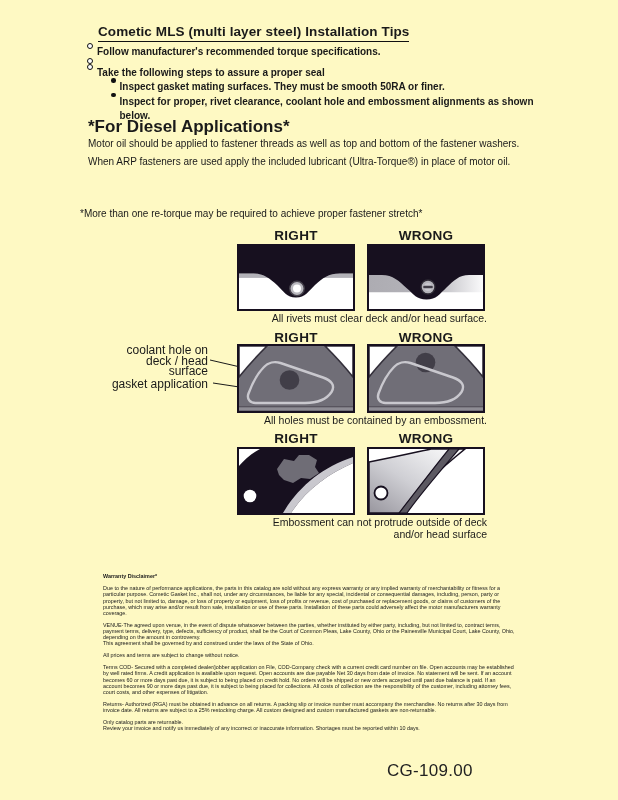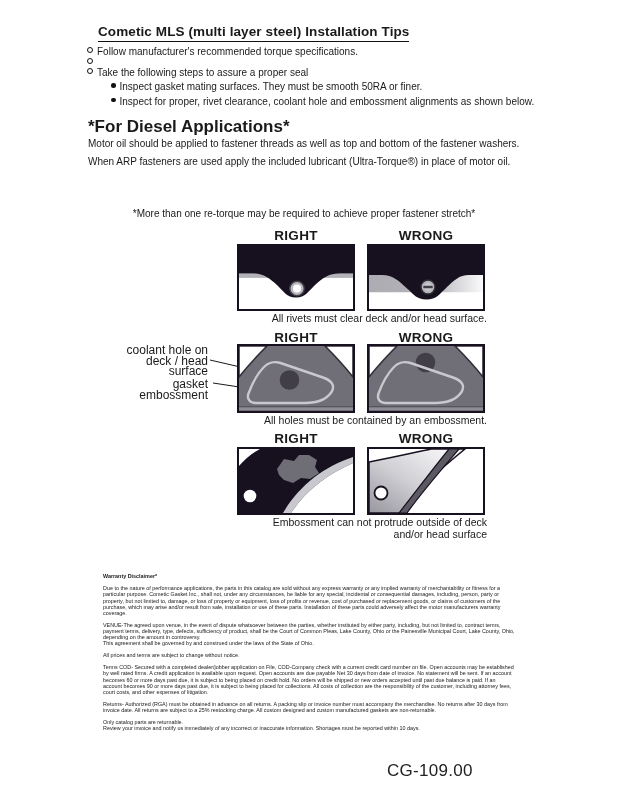--- a/index.html
+++ b/index.html
@@ -4,7 +4,7 @@
 <style>
   html,body{margin:0;padding:0;background:#e8e8e8;}
   .page{
-    position:relative;width:618px;height:800px;background:#ffffff;
+    position:relative;width:618px;height:800px;background:#fef9c3;
     font-family:"Liberation Sans","DejaVu Sans",sans-serif;color:#1a1a1a;
     overflow:hidden;margin:0 auto;
   }

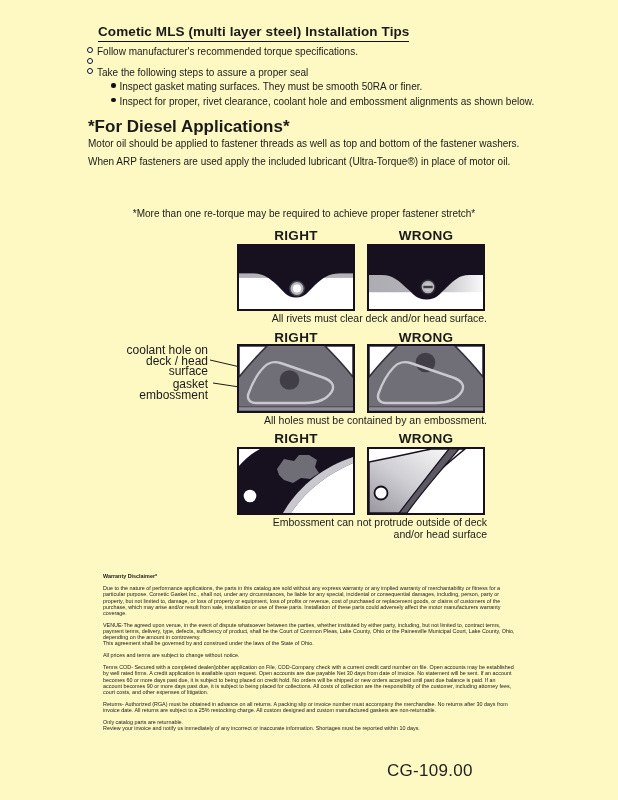--- a/index.html
+++ b/index.html
@@ -14,7 +14,7 @@
     border-bottom:1.6px solid #111;padding-bottom:2px;white-space:nowrap;
   }
   .tips{font-size:10px;line-height:14.5px;}
-  .tip-line{display:flex;align-items:center;}
+  .tip-line{display:flex;align-items:flex-start;font-weight:bold;}
   .tip-line .mark{flex:0 0 auto;position:relative;top:-2px;margin-right:4px;}
   .mark-open{width:4px;height:4px;border:1px solid #111;border-radius:50%;background:#fff;display:inline-block;}
   .mark-filled{width:4.5px;height:4.5px;background:#111;border-radius:50%;display:inline-block;}

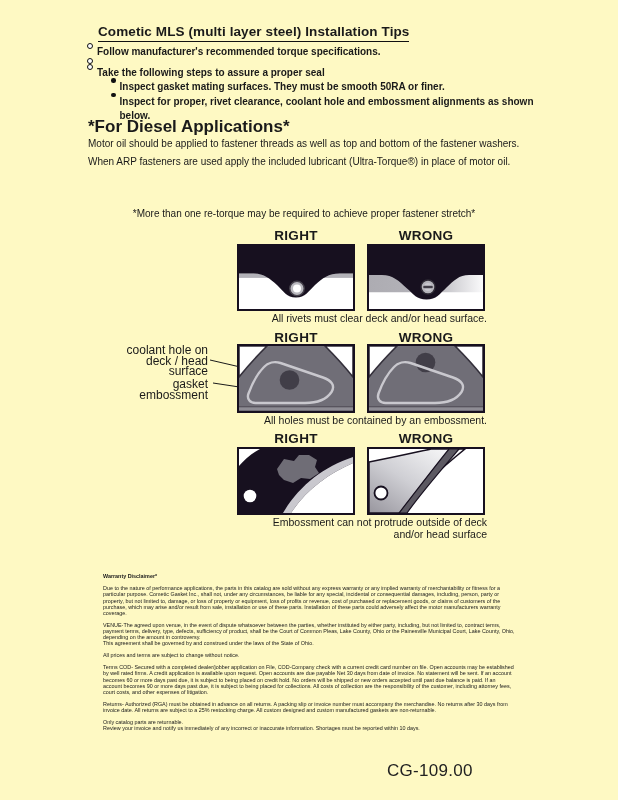--- a/index.html
+++ b/index.html
@@ -66,7 +66,7 @@
 
   <div class="abs sec-heading" style="left:88px;top:117px;">*For Diesel Applications*</div>
   <div class="abs body-par" style="left:88px;top:135px;">Motor oil should be applied to fastener threads as well as top and bottom of the fastener washers. When ARP fasteners are used apply the included lubricant (Ultra-Torque®) in place of motor oil.</div>
-  <div class="abs body-par" style="left:88px;top:205px;text-align:center;">*More than one re-torque may be required to achieve proper fastener stretch*</div>
+  <div class="abs body-par" style="left:80px;top:205px;">*More than one re-torque may be required to achieve proper fastener stretch*</div>
 
   <div class="abs dlabel" style="left:237px;top:228px;">RIGHT</div>
   <div class="abs dlabel" style="left:367px;top:228px;">WRONG</div>

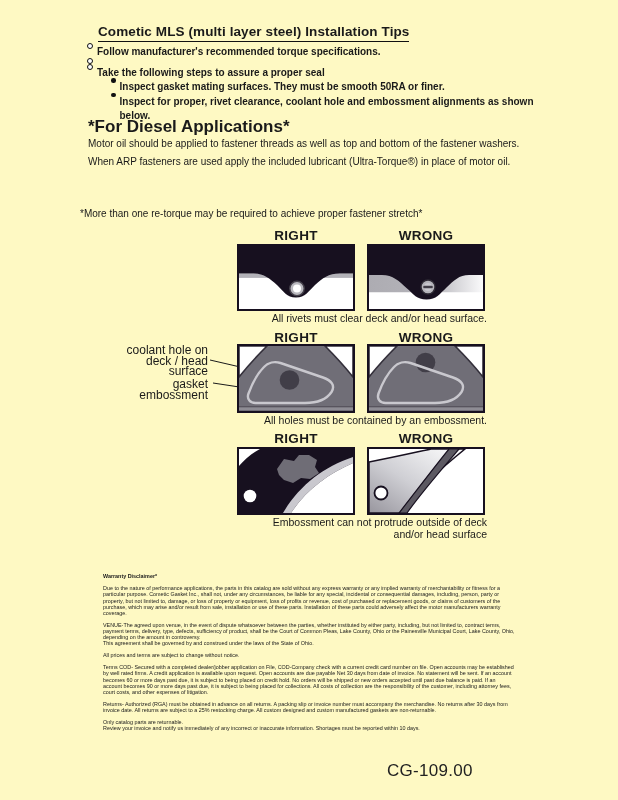--- a/index.html
+++ b/index.html
@@ -107,7 +107,7 @@
 
   <div class="abs annot" style="left:110px;top:345px;">coolant hole on
 deck / head surface</div>
-  <div class="abs annot" style="left:110px;top:379px;">gasket embossment</div>
+  <div class="abs annot" style="left:110px;top:379px;">gasket application</div>
 
   <svg class="abs" style="left:205px;top:350px;" width="95" height="45" viewBox="0 0 95 45">
     <line x1="5" y1="10" x2="87" y2="29" stroke="#1a1a1a" stroke-width="1"></line>

